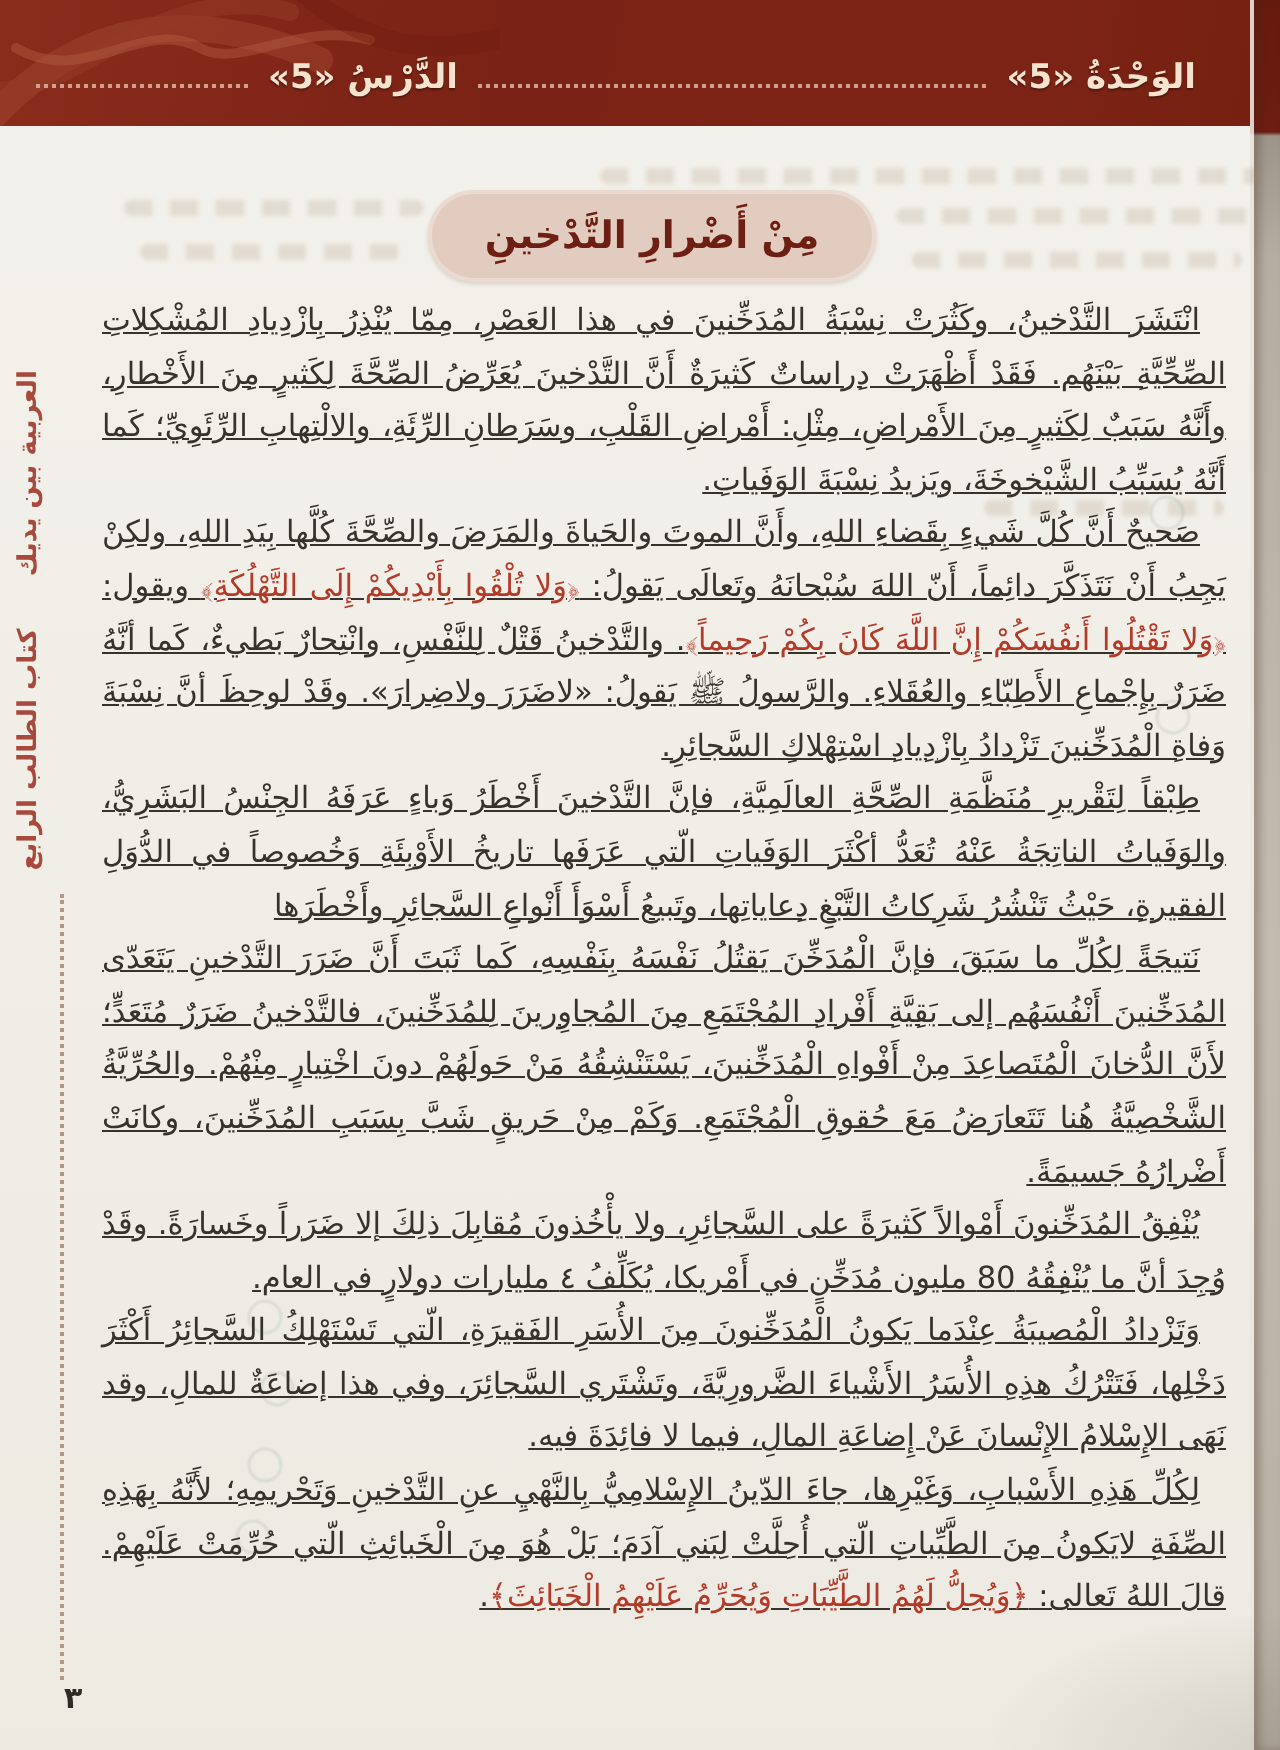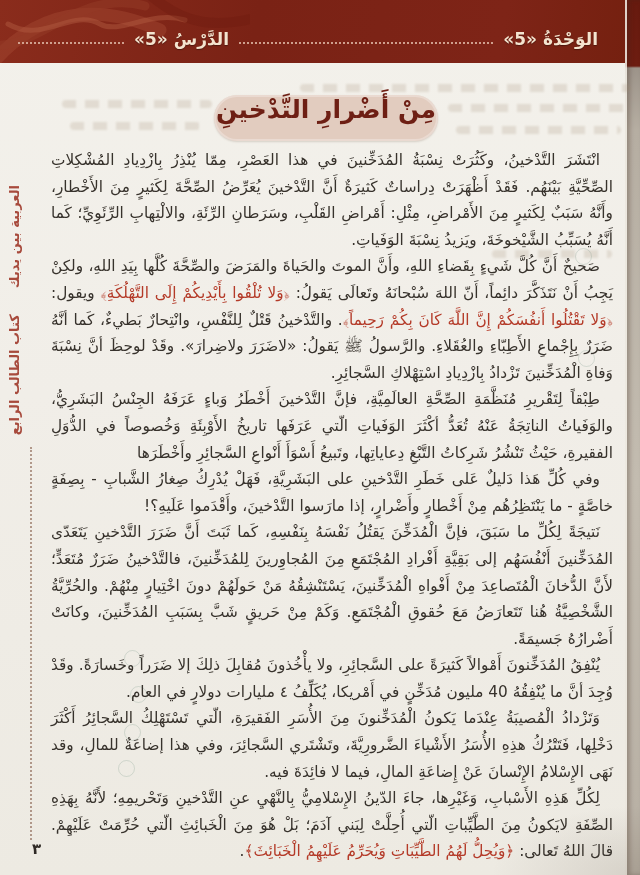--- a/index.html
+++ b/index.html
@@ -41,8 +41,8 @@
     position:absolute; top:95px; left:214px; width:224px; height:46px;
     background:#e2ccbf; border-radius:23px;
     box-shadow:inset 0 0 0 2px rgba(255,255,255,.28), 0 1px 2px rgba(90,60,40,.18);
-    display:flex; justify-content:center;
-    color:#6e1f14; font-size:25px; font-weight:bold; direction:rtl;
+    display:flex; align-items:center; justify-content:center;
+    color:#6e1f14; font-size:19px; font-weight:bold; direction:rtl;
   }
 
   

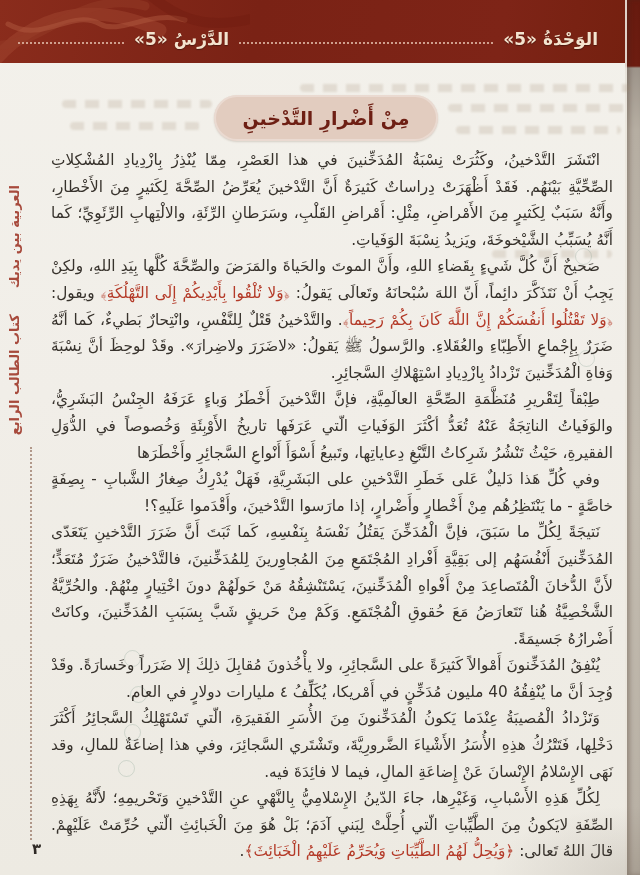--- a/index.html
+++ b/index.html
@@ -51,7 +51,7 @@
     direction:rtl; text-align:justify; font-size:15.3px; line-height:26.6px;
     color:#37322c; letter-spacing:0;
   }
-  .article p { margin:0; text-indent:13px; }
+  .article p { margin:0; text-indent:13px;text-decoration:underline; }
   .quran { color:#b43a28; }
 
   

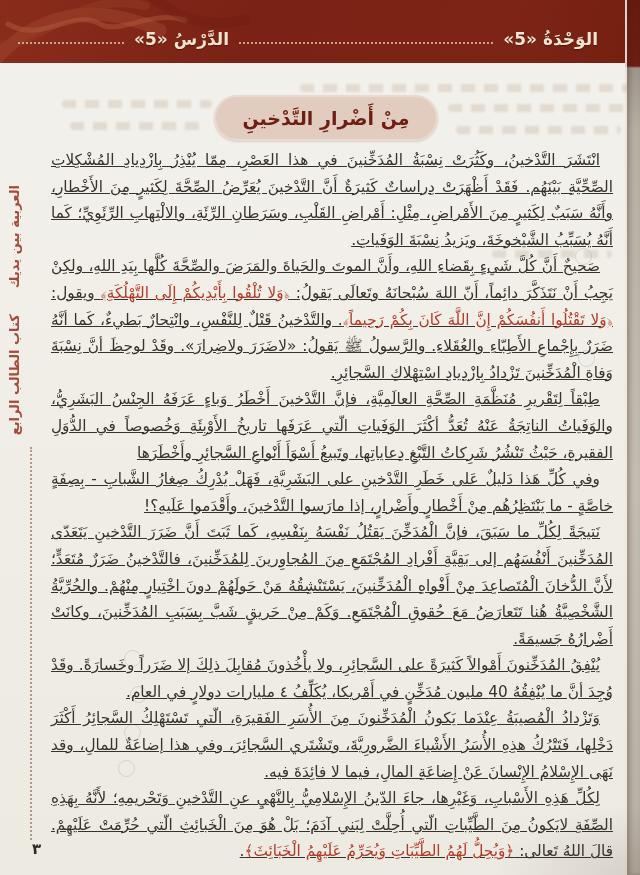--- a/index.html
+++ b/index.html
@@ -123,7 +123,6 @@
       <p><span>انْتَشَرَ التَّدْخينُ، وكَثُرَتْ نِسْبَةُ المُدَخِّنينَ في هذا العَصْرِ، مِمّا يُنْذِرُ بِازْدِيادِ المُشْكِلاتِ الصِّحِّيَّةِ بَيْنَهُم. فَقَدْ أَظْهَرَتْ دِراساتٌ كَثيرَةٌ أَنَّ التَّدْخينَ يُعَرِّضُ الصِّحَّةَ لِكَثيرٍ مِنَ الأَخْطارِ، وأَنَّهُ سَبَبٌ لِكَثيرٍ مِنَ الأَمْراضِ، مِثْلِ: أَمْراضِ القَلْبِ، وسَرَطانِ الرِّئَةِ، والالْتِهابِ الرِّئَوِيِّ؛ كَما أَنَّهُ يُسَبِّبُ الشَّيْخوخَةَ، ويَزيدُ نِسْبَةَ الوَفَياتِ.</span></p>
       <p><span>صَحيحٌ أَنَّ كُلَّ شَيءٍ بِقَضاءِ اللهِ، وأَنَّ الموتَ والحَياةَ والمَرَضَ والصِّحَّةَ كُلَّها بِيَدِ اللهِ، ولكِنْ يَجِبُ أَنْ نَتَذَكَّرَ دائِماً، أَنّ اللهَ سُبْحانَهُ وتَعالَى يَقولُ: </span><span class="quran">﴿وَلا تُلْقُوا بِأَيْدِيكُمْ إِلَى التَّهْلُكَةِ﴾</span><span> ويقول: </span><span class="quran">﴿وَلا تَقْتُلُوا أَنفُسَكُمْ إِنَّ اللَّهَ كَانَ بِكُمْ رَحِيماً﴾</span><span>. والتَّدْخينُ قَتْلٌ لِلنَّفْسِ، وانْتِحارٌ بَطيءٌ، كَما أنَّهُ ضَرَرٌ بِإِجْماعِ الأَطِبّاءِ والعُقَلاءِ. والرَّسولُ ﷺ يَقولُ: «لاضَرَرَ ولاضِرارَ». وقَدْ لوحِظَ أنَّ نِسْبَةَ وَفاةِ الْمُدَخِّنينَ تَزْدادُ بِازْدِيادِ اسْتِهْلاكِ السَّجائِرِ.</span></p>
       <p><span>طِبْقاً لِتَقْريرِ مُنَظَّمَةِ الصِّحَّةِ العالَمِيَّةِ، فإنَّ التَّدْخينَ أَخْطَرُ وَباءٍ عَرَفَهُ الجِنْسُ البَشَرِيُّ، والوَفَياتُ الناتِجَةُ عَنْهُ تُعَدُّ أكْثَرَ الوَفَياتِ الّتي عَرَفَها تاريخُ الأَوْبِئَةِ وَخُصوصاً في الدُّوَلِ الفقيرةِ، حَيْثُ تَنْشُرُ شَرِكاتُ التَّبْغِ دِعاياتِها، وتَبيعُ أَسْوَأَ أَنْواعِ السَّجائِرِ وأَخْطَرَها</span></p>
-      <p><span>وفي كُلِّ هَذا دَليلٌ عَلى خَطَرِ التَّدْخينِ على البَشَرِيَّةِ، فَهَلْ يُدْرِكُ صِغارُ الشَّبابِ - بِصِفَةٍ خاصَّةٍ - ما يَنْتَظِرُهُم مِنْ أَخْطارٍ وأَضْرارٍ، إذا مارَسوا التَّدْخينَ، وأَقْدَموا عَلَيهِ؟!</span></p>
       <p><span>نَتيجَةً لِكُلِّ ما سَبَقَ، فإنَّ الْمُدَخِّنَ يَقتُلُ نَفْسَهُ بِنَفْسِهِ، كَما ثَبَتَ أَنَّ ضَرَرَ التَّدْخينِ يَتَعَدّى المُدَخِّنينَ أَنْفُسَهُم إلى بَقِيَّةِ أَفْرادِ المُجْتَمَعِ مِنَ المُجاوِرينَ لِلمُدَخِّنينَ، فالتَّدْخينُ ضَرَرٌ مُتَعَدٍّ؛ لأَنَّ الدُّخانَ الْمُتَصاعِدَ مِنْ أَفْواهِ الْمُدَخِّنينَ، يَسْتَنْشِقُهُ مَنْ حَولَهُمْ دونَ اخْتِيارٍ مِنْهُمْ. والحُرِّيَّةُ الشَّخْصِيَّةُ هُنا تَتَعارَضُ مَعَ حُقوقِ الْمُجْتَمَعِ. وَكَمْ مِنْ حَريقٍ شَبَّ بِسَبَبِ المُدَخِّنينَ، وكانَتْ أَضْرارُهُ جَسيمَةً.</span></p>
       <p><span>يُنْفِقُ المُدَخِّنونَ أَمْوالاً كَثيرَةً على السَّجائِرِ، ولا يأْخُذونَ مُقابِلَ ذلِكَ إلا ضَرَراً وخَسارَةً. وقَدْ وُجِدَ أنَّ ما يُنْفِقُهُ 40 مليون مُدَخِّنٍ في أَمْريكا، يُكَلِّفُ ٤ مليارات دولارٍ في العام.</span></p>
       <p><span>وَتَزْدادُ الْمُصيبَةُ عِنْدَما يَكونُ الْمُدَخِّنونَ مِنَ الأُسَرِ الفَقيرَةِ، الّتي تَسْتَهْلِكُ السَّجائِرُ أَكْثَرَ دَخْلِها، فَتَتْرُكُ هذِهِ الأُسَرُ الأَشْياءَ الضَّرورِيَّةَ، وتَشْتَري السَّجائِرَ، وفي هذا إضاعَةٌ للمالِ، وقد نَهَى الإِسْلامُ الإِنْسانَ عَنْ إِضاعَةِ المالِ، فيما لا فائِدَةَ فيه.</span></p>

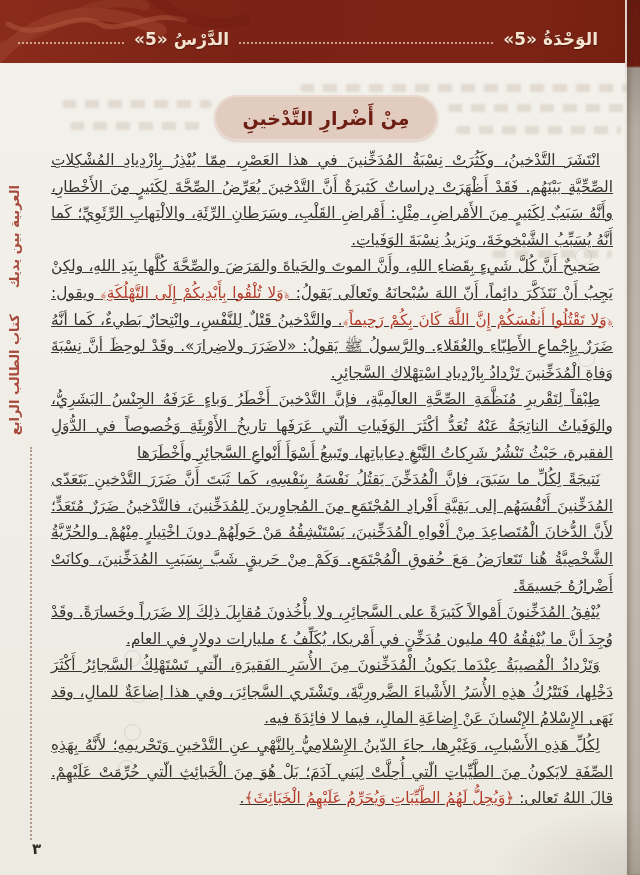--- a/index.html
+++ b/index.html
@@ -124,7 +124,7 @@
       <p><span>صَحيحٌ أَنَّ كُلَّ شَيءٍ بِقَضاءِ اللهِ، وأَنَّ الموتَ والحَياةَ والمَرَضَ والصِّحَّةَ كُلَّها بِيَدِ اللهِ، ولكِنْ يَجِبُ أَنْ نَتَذَكَّرَ دائِماً، أَنّ اللهَ سُبْحانَهُ وتَعالَى يَقولُ: </span><span class="quran">﴿وَلا تُلْقُوا بِأَيْدِيكُمْ إِلَى التَّهْلُكَةِ﴾</span><span> ويقول: </span><span class="quran">﴿وَلا تَقْتُلُوا أَنفُسَكُمْ إِنَّ اللَّهَ كَانَ بِكُمْ رَحِيماً﴾</span><span>. والتَّدْخينُ قَتْلٌ لِلنَّفْسِ، وانْتِحارٌ بَطيءٌ، كَما أنَّهُ ضَرَرٌ بِإِجْماعِ الأَطِبّاءِ والعُقَلاءِ. والرَّسولُ ﷺ يَقولُ: «لاضَرَرَ ولاضِرارَ». وقَدْ لوحِظَ أنَّ نِسْبَةَ وَفاةِ الْمُدَخِّنينَ تَزْدادُ بِازْدِيادِ اسْتِهْلاكِ السَّجائِرِ.</span></p>
       <p><span>طِبْقاً لِتَقْريرِ مُنَظَّمَةِ الصِّحَّةِ العالَمِيَّةِ، فإنَّ التَّدْخينَ أَخْطَرُ وَباءٍ عَرَفَهُ الجِنْسُ البَشَرِيُّ، والوَفَياتُ الناتِجَةُ عَنْهُ تُعَدُّ أكْثَرَ الوَفَياتِ الّتي عَرَفَها تاريخُ الأَوْبِئَةِ وَخُصوصاً في الدُّوَلِ الفقيرةِ، حَيْثُ تَنْشُرُ شَرِكاتُ التَّبْغِ دِعاياتِها، وتَبيعُ أَسْوَأَ أَنْواعِ السَّجائِرِ وأَخْطَرَها</span></p>
       <p><span>نَتيجَةً لِكُلِّ ما سَبَقَ، فإنَّ الْمُدَخِّنَ يَقتُلُ نَفْسَهُ بِنَفْسِهِ، كَما ثَبَتَ أَنَّ ضَرَرَ التَّدْخينِ يَتَعَدّى المُدَخِّنينَ أَنْفُسَهُم إلى بَقِيَّةِ أَفْرادِ المُجْتَمَعِ مِنَ المُجاوِرينَ لِلمُدَخِّنينَ، فالتَّدْخينُ ضَرَرٌ مُتَعَدٍّ؛ لأَنَّ الدُّخانَ الْمُتَصاعِدَ مِنْ أَفْواهِ الْمُدَخِّنينَ، يَسْتَنْشِقُهُ مَنْ حَولَهُمْ دونَ اخْتِيارٍ مِنْهُمْ. والحُرِّيَّةُ الشَّخْصِيَّةُ هُنا تَتَعارَضُ مَعَ حُقوقِ الْمُجْتَمَعِ. وَكَمْ مِنْ حَريقٍ شَبَّ بِسَبَبِ المُدَخِّنينَ، وكانَتْ أَضْرارُهُ جَسيمَةً.</span></p>
-      <p><span>يُنْفِقُ المُدَخِّنونَ أَمْوالاً كَثيرَةً على السَّجائِرِ، ولا يأْخُذونَ مُقابِلَ ذلِكَ إلا ضَرَراً وخَسارَةً. وقَدْ وُجِدَ أنَّ ما يُنْفِقُهُ 40 مليون مُدَخِّنٍ في أَمْريكا، يُكَلِّفُ ٤ مليارات دولارٍ في العام.</span></p>
+      <p><span>يُنْفِقُ المُدَخِّنونَ أَمْوالاً كَثيرَةً على السَّجائِرِ، ولا يأْخُذونَ مُقابِلَ ذلِكَ إلا ضَرَراً وخَسارَةً. وقَدْ وُجِدَ أنَّ ما يُنْفِقُهُ 80 مليون مُدَخِّنٍ في أَمْريكا، يُكَلِّفُ ٤ مليارات دولارٍ في العام.</span></p>
       <p><span>وَتَزْدادُ الْمُصيبَةُ عِنْدَما يَكونُ الْمُدَخِّنونَ مِنَ الأُسَرِ الفَقيرَةِ، الّتي تَسْتَهْلِكُ السَّجائِرُ أَكْثَرَ دَخْلِها، فَتَتْرُكُ هذِهِ الأُسَرُ الأَشْياءَ الضَّرورِيَّةَ، وتَشْتَري السَّجائِرَ، وفي هذا إضاعَةٌ للمالِ، وقد نَهَى الإِسْلامُ الإِنْسانَ عَنْ إِضاعَةِ المالِ، فيما لا فائِدَةَ فيه.</span></p>
       <p><span>لِكُلِّ هَذِهِ الأَسْبابِ، وَغَيْرِها، جاءَ الدّينُ الإِسْلامِيُّ بِالنَّهْيِ عنِ التَّدْخينِ وَتَحْريمِهِ؛ لأَنَّهُ بِهَذِهِ الصِّفَةِ لايَكونُ مِنَ الطَّيِّباتِ الّتي أُحِلَّتْ لِبَني آدَمَ؛ بَلْ هُوَ مِنَ الْخَبائِثِ الّتي حُرِّمَتْ عَلَيْهِمْ. قالَ اللهُ تَعالى: </span><span class="quran">﴿وَيُحِلُّ لَهُمُ الطَّيِّبَاتِ وَيُحَرِّمُ عَلَيْهِمُ الْخَبَائِثَ﴾</span><span>.</span></p>
     </div>

